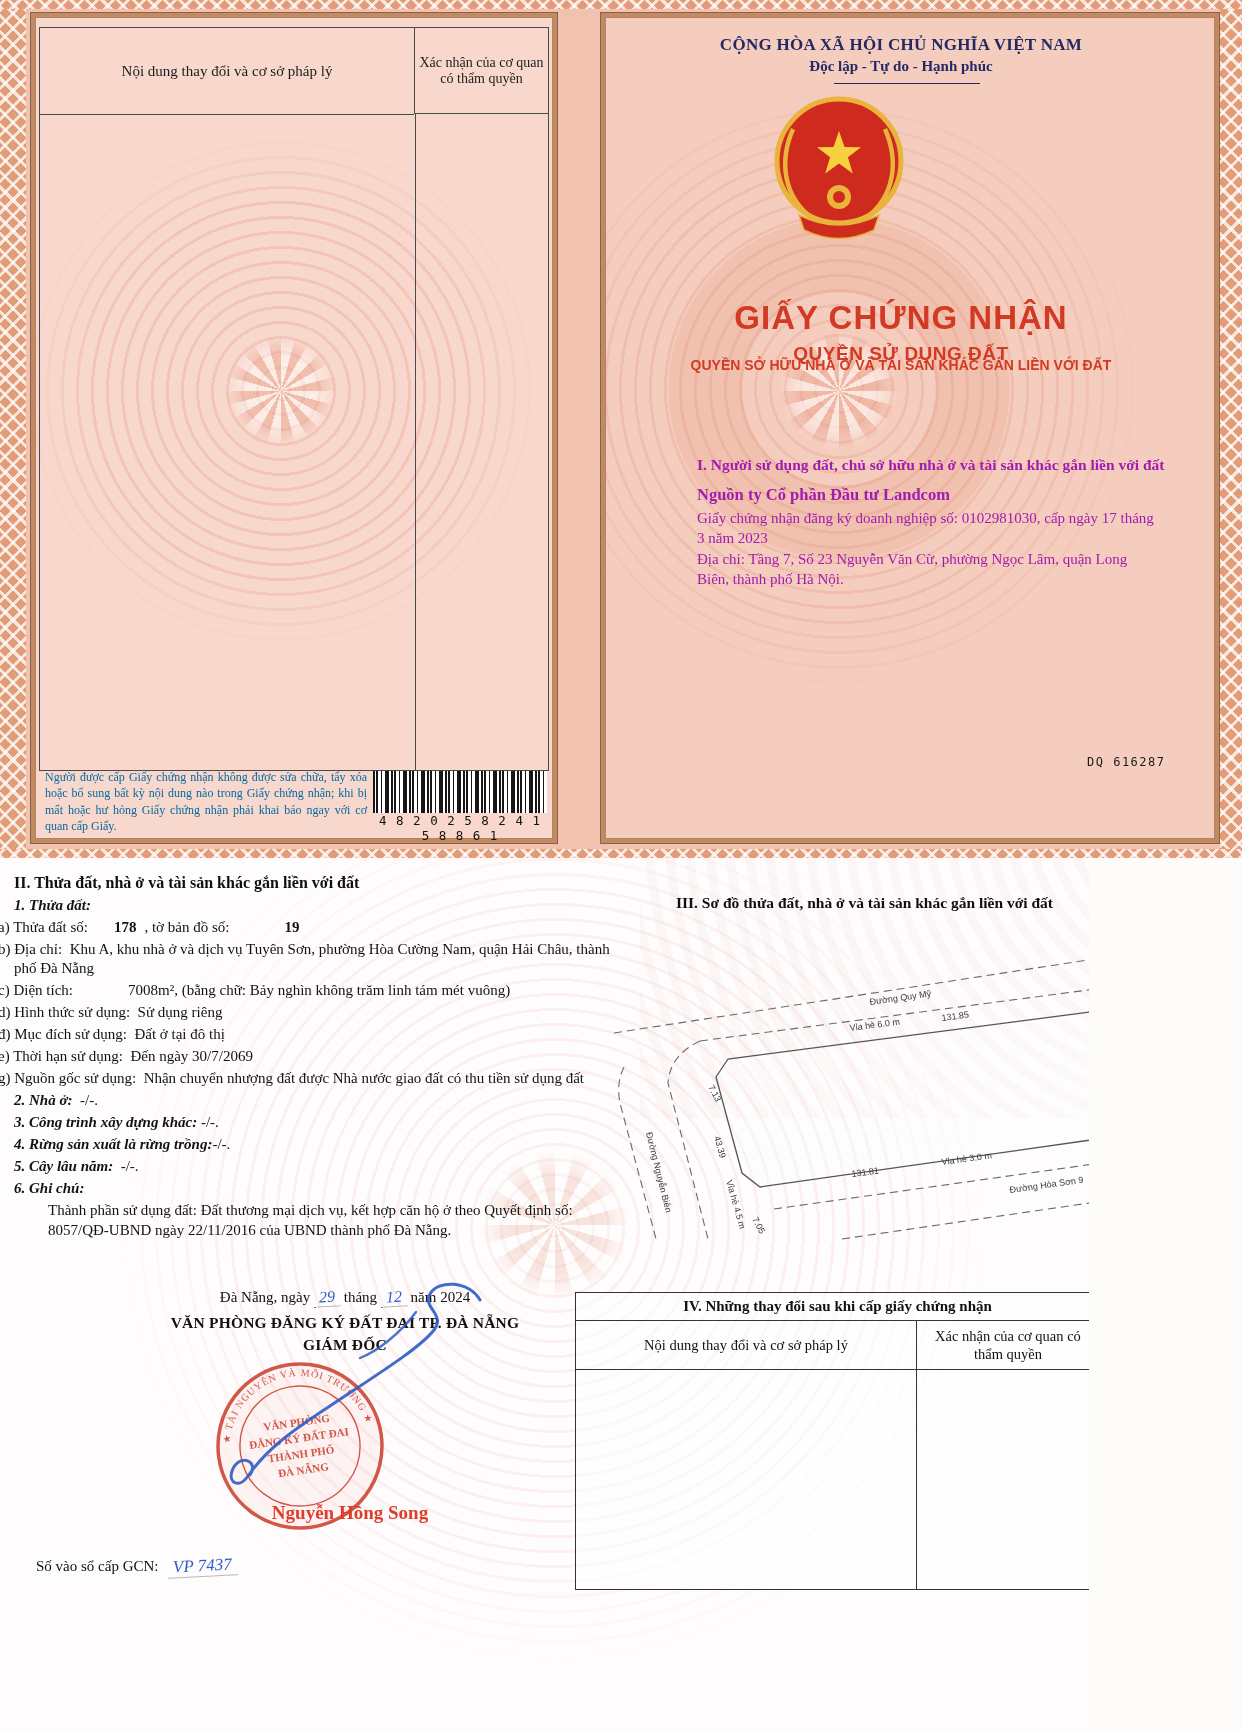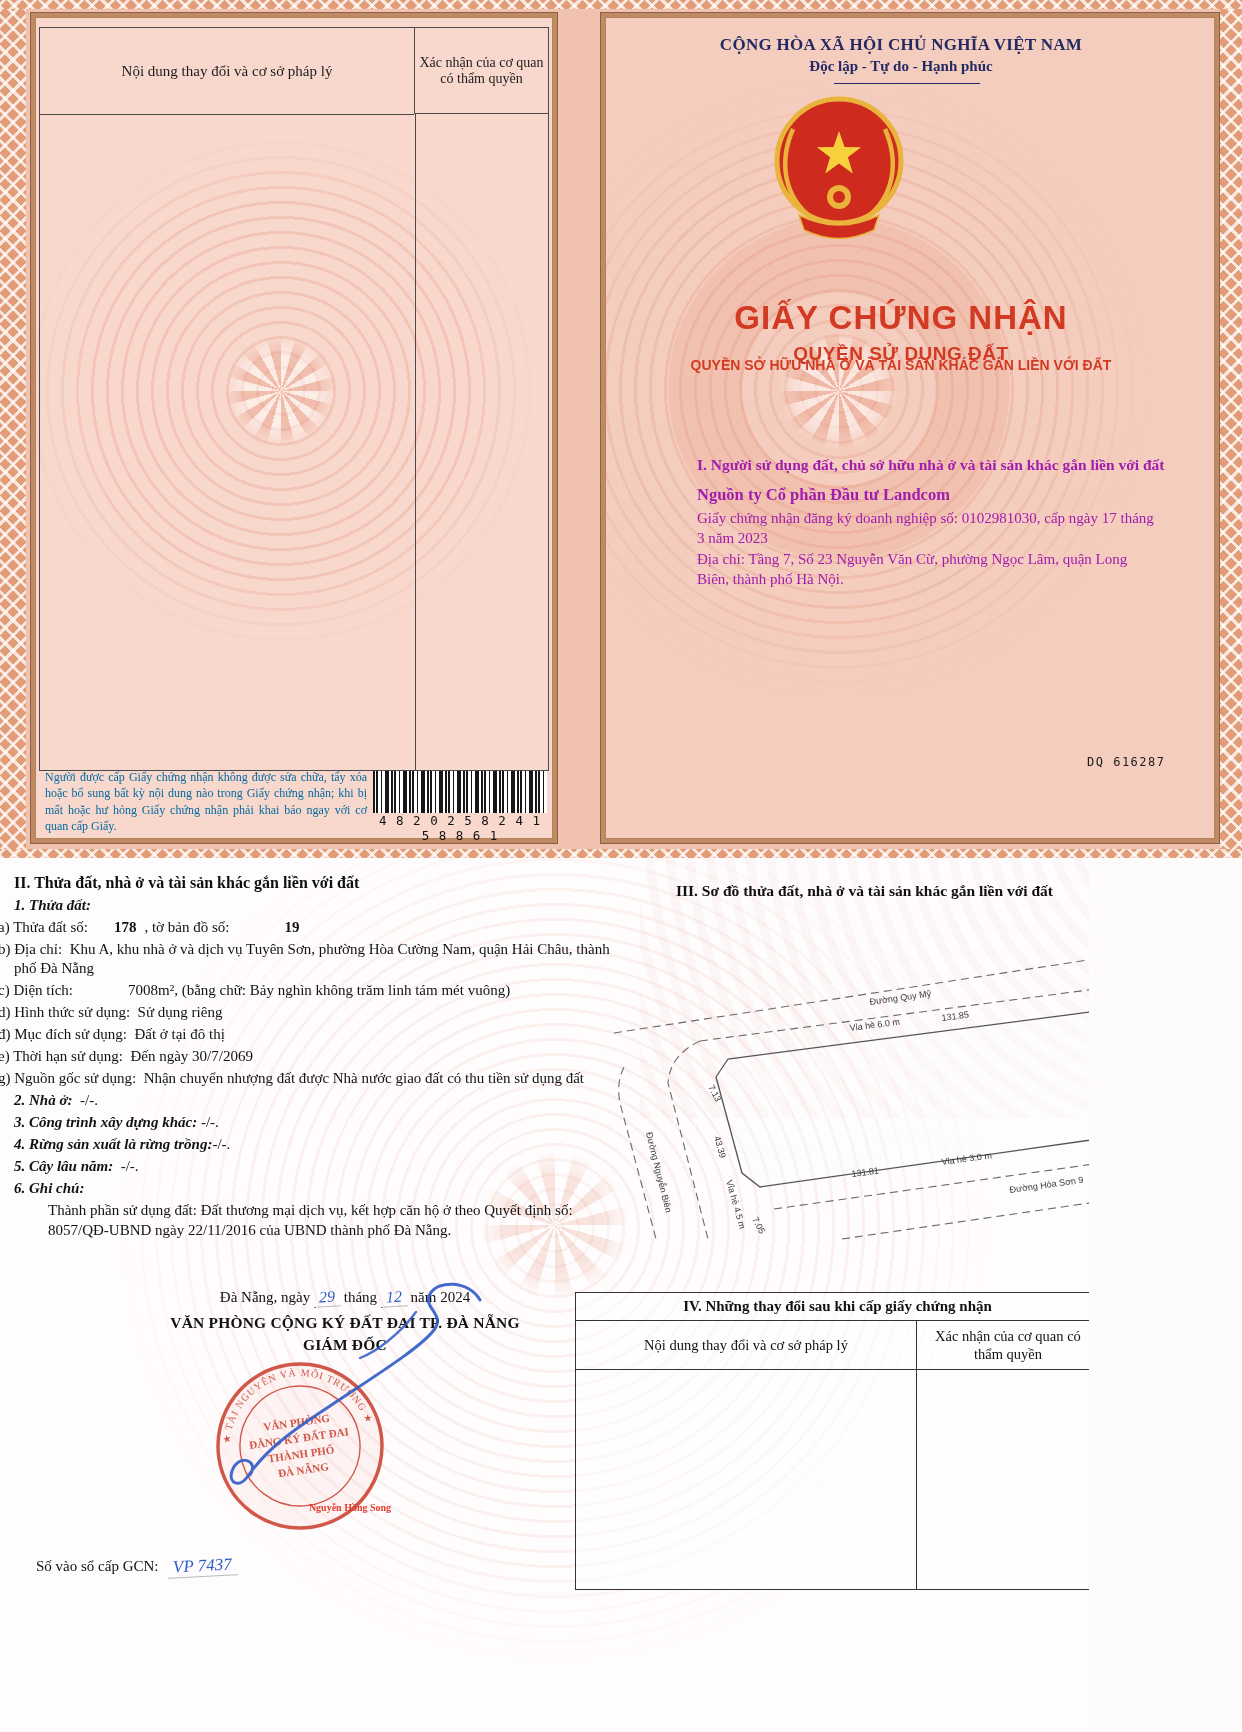--- a/index.html
+++ b/index.html
@@ -162,7 +162,7 @@
       <p style="margin-left:34px;width:556px;">Thành phần sử dụng đất: Đất thương mại dịch vụ, kết hợp căn hộ ở theo Quyết định số: 8057/QĐ-UBND ngày 22/11/2016 của UBND thành phố Đà Nẵng.</p>
     </div>
 
-    <div class="abs sec-head" style="left:676px;top:24px;text-align:right;">III. Sơ đồ thửa đất, nhà ở và tài sản khác gắn liền với đất</div>
+    <div class="abs sec-head" style="left:676px;top:36px;text-align:right;">III. Sơ đồ thửa đất, nhà ở và tài sản khác gắn liền với đất</div>
 
     <svg class="abs" style="left:612px;top:-43px;" width="630" height="430" viewBox="0 0 630 430">
 

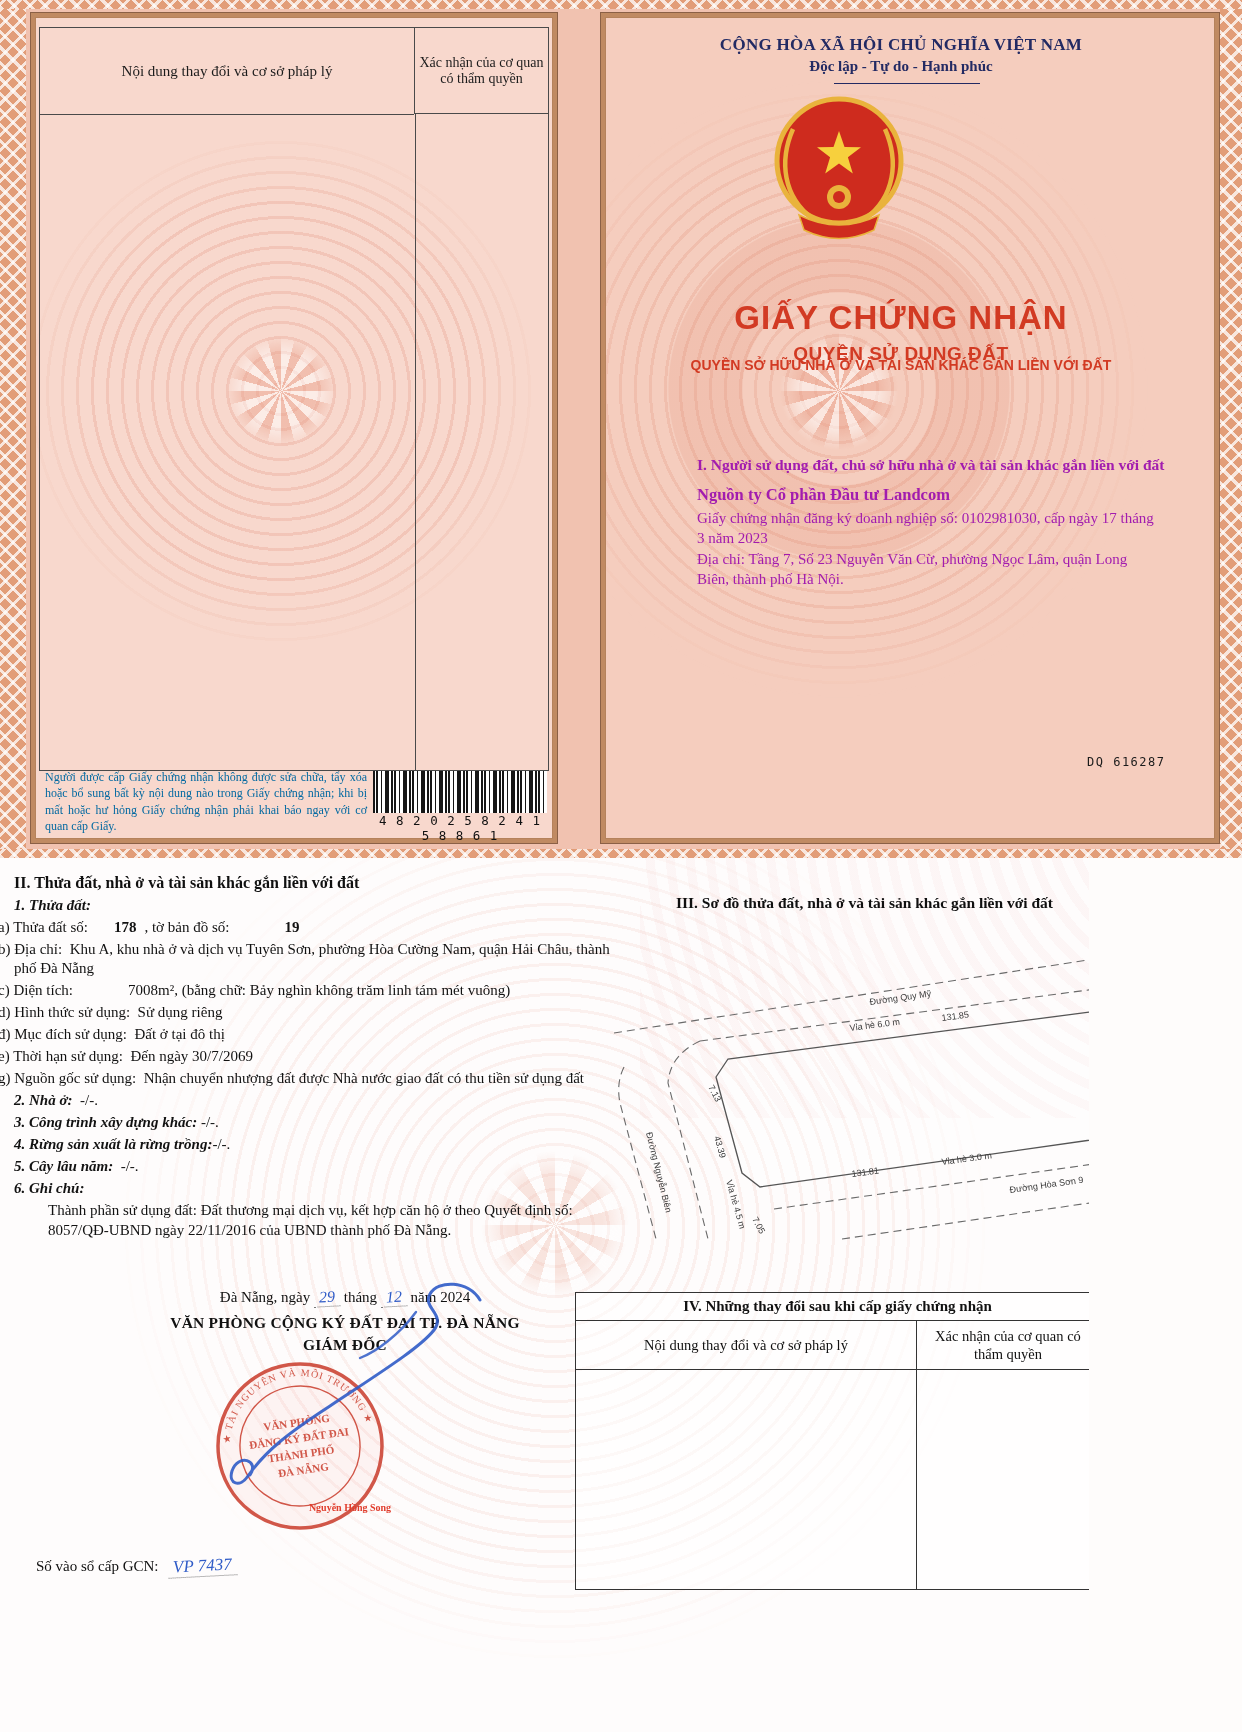--- a/index.html
+++ b/index.html
@@ -200,7 +200,7 @@
       <span class="hand">12</span>
       <span>năm 2024</span>
     </div>
-    <div class="abs sign-center office" style="left:125px;top:456px;width:440px;">VĂN PHÒNG CỘNG KÝ ĐẤT ĐAI TP. ĐÀ NẴNG</div>
+    <div class="abs sign-center office" style="left:125px;top:456px;width:440px;">VĂN PHÒNG ĐĂNG KÝ ĐẤT ĐAI TP. ĐÀ NẴNG</div>
     <div class="abs sign-center office" style="left:125px;top:478px;width:440px;">GIÁM ĐỐC</div>
 
     <svg class="abs" style="left:214px;top:502px;opacity:.88;transform:rotate(-8deg);" width="172" height="172" viewBox="0 0 172 172">

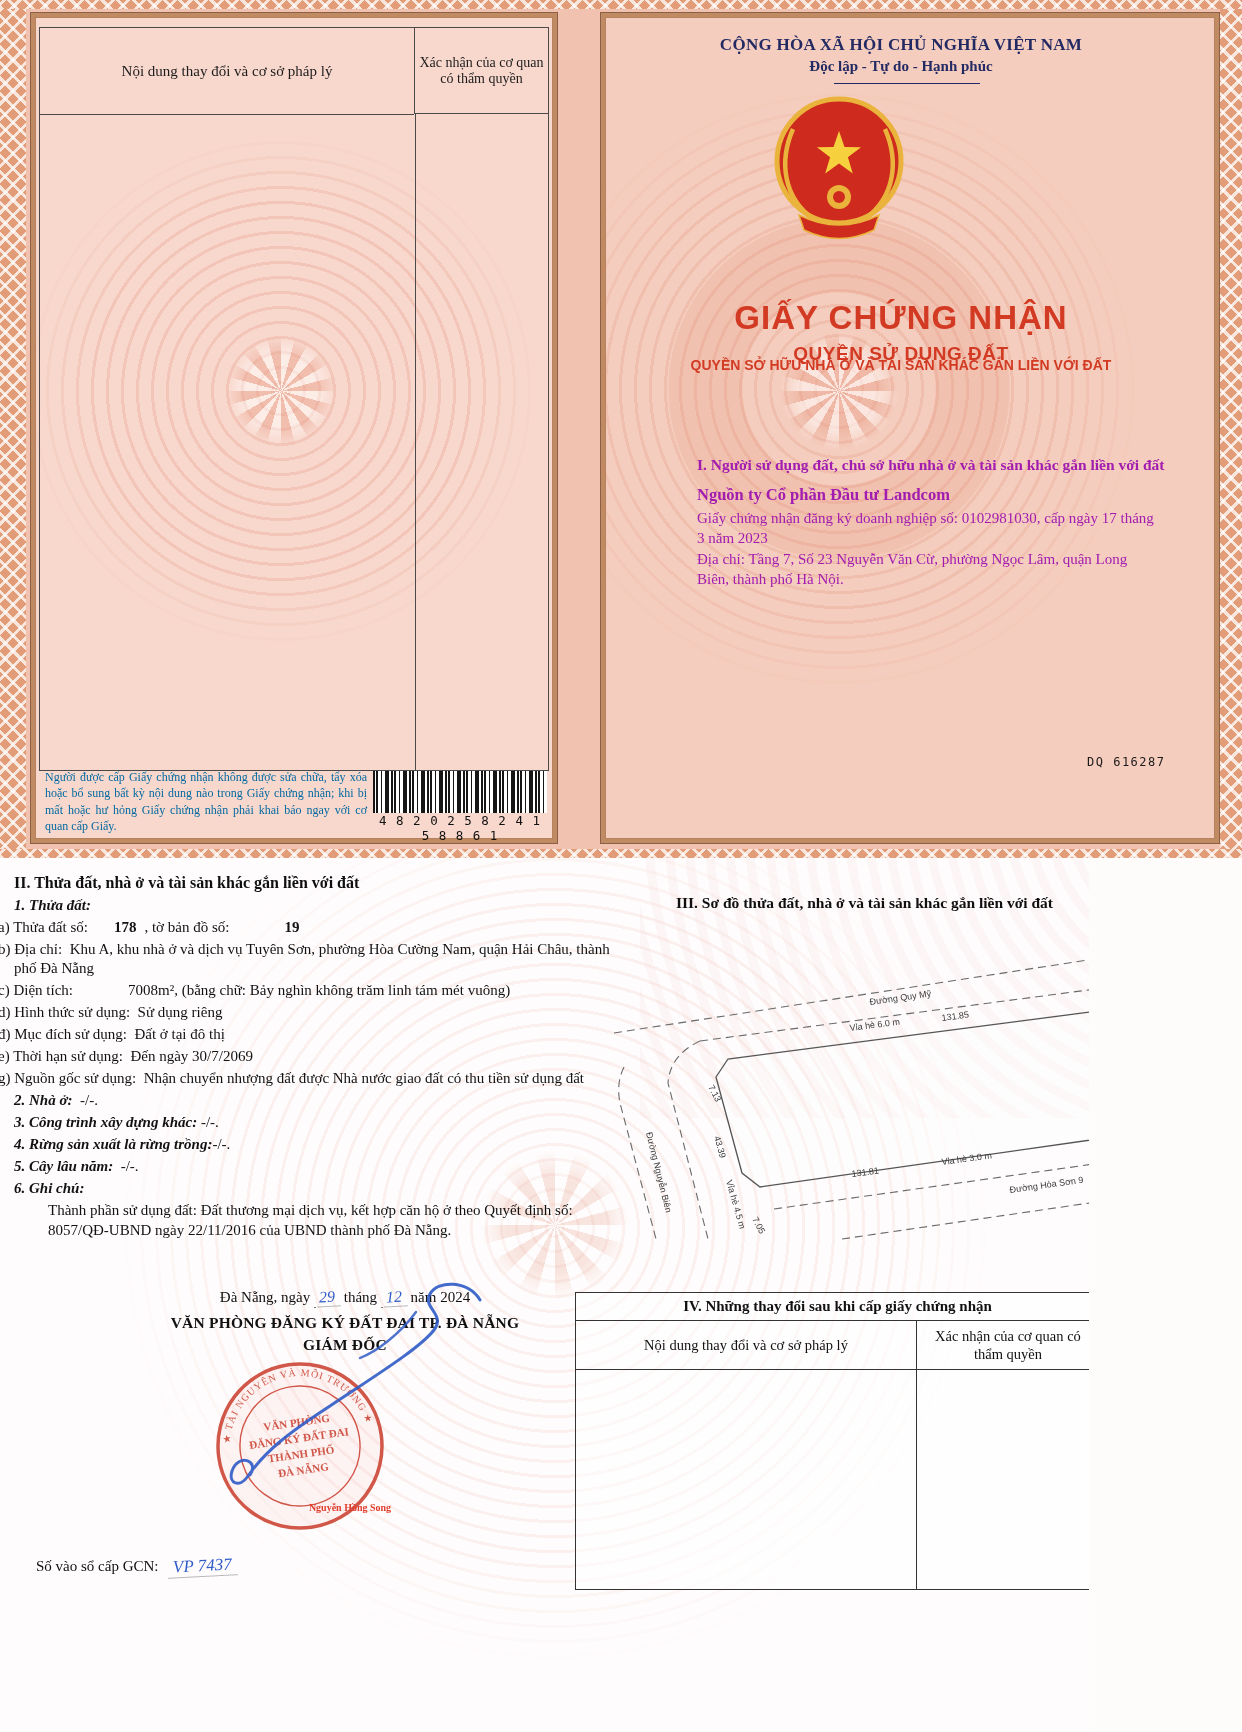--- a/index.html
+++ b/index.html
@@ -64,7 +64,7 @@
   .sign-center{text-align:center;font-size:15px;}
   .office{font-size:15.5px;font-weight:bold;letter-spacing:.2px;}
   .hand{font-style:italic;color:#2f5bc7;font-size:16px;display:inline-block;transform:rotate(-3deg);padding:0 5px;border-bottom:1px dotted #777;}
-  .signer{color:#e03c2c;font-weight:bold;font-size:10px;}
+  .signer{color:#e03c2c;font-weight:bold;font-size:19px;}
   #gcn-line{font-size:15px;}
   #t4{border:1.3px solid #333;}
   .t4-head{font-size:15px;font-weight:bold;text-align:center;}

